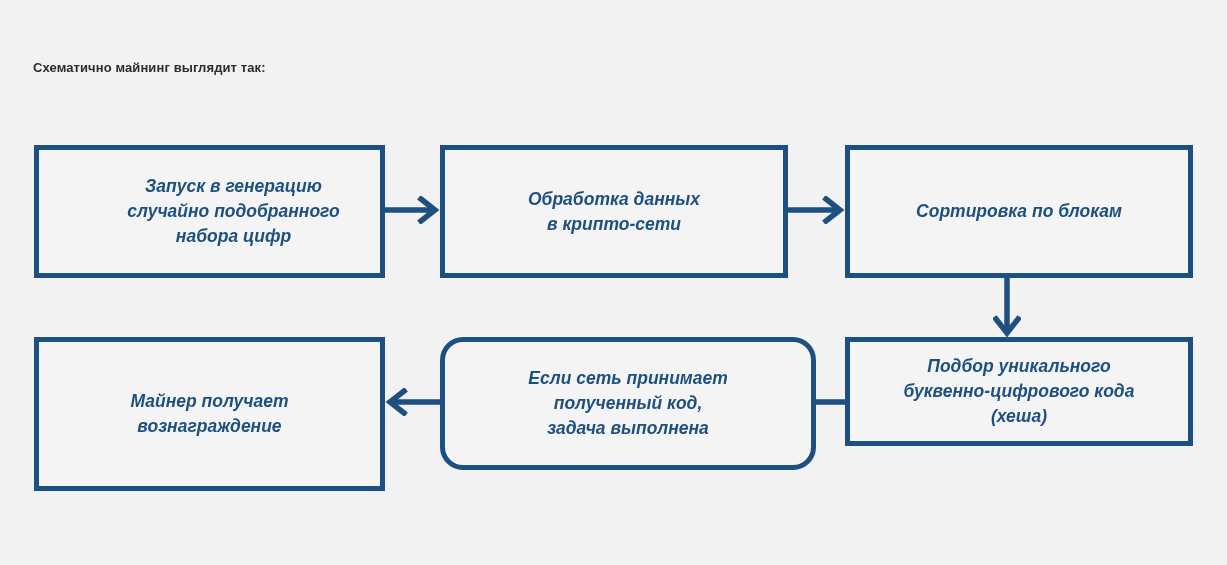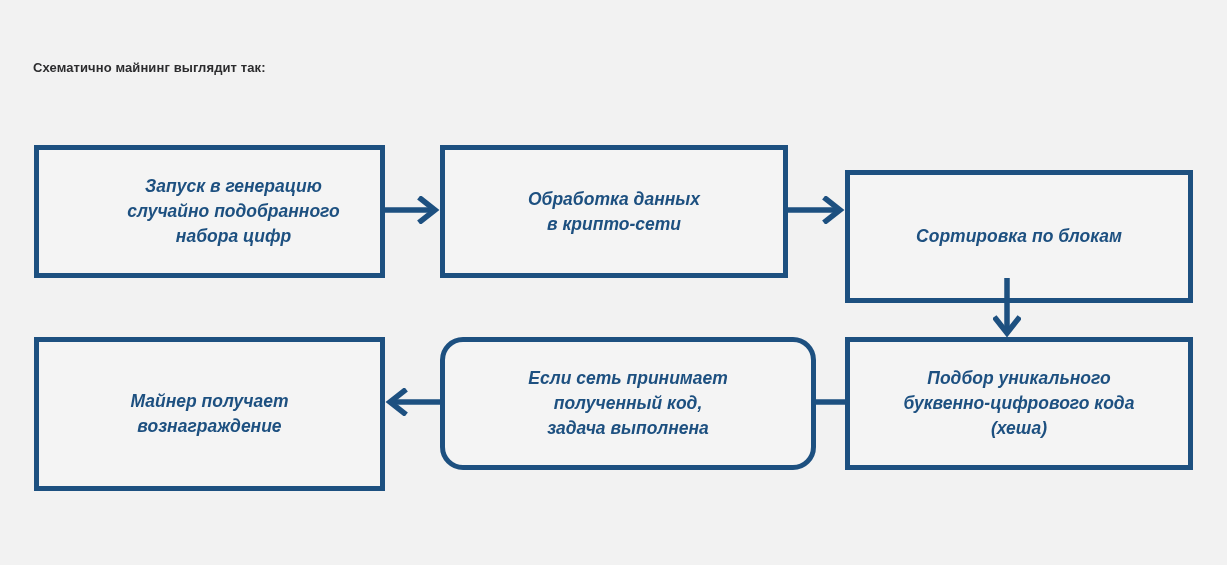--- a/index.html
+++ b/index.html
@@ -57,7 +57,7 @@
   
   #box-1 { left: 34px;  top: 145px; width: 351px; height: 133px; padding-left: 48px; }
   #box-2 { left: 440px; top: 145px; width: 348px; height: 133px; }
-  #box-3 { left: 845px; top: 145px; width: 348px; height: 133px; margin-top: 25px; }
+  #box-3 { left: 845px; top: 145px; width: 348px; height: 133px; }
   
   #box-4 { left: 845px; top: 337px; width: 348px; height: 133px; }
   #box-5 { left: 440px; top: 337px; width: 376px; height: 133px; border-radius: 23px; }

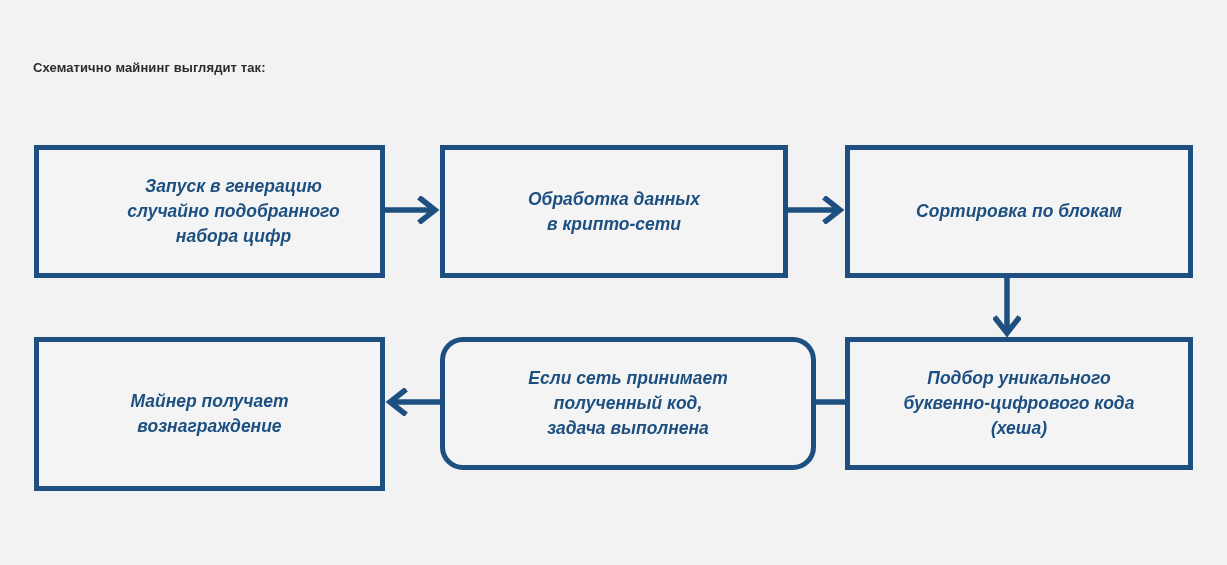--- a/index.html
+++ b/index.html
@@ -59,7 +59,7 @@
   #box-2 { left: 440px; top: 145px; width: 348px; height: 133px; }
   #box-3 { left: 845px; top: 145px; width: 348px; height: 133px; }
   
-  #box-4 { left: 845px; top: 337px; width: 348px; height: 133px; }
+  #box-4 { left: 845px; top: 337px; width: 348px; height: 109px; }
   #box-5 { left: 440px; top: 337px; width: 376px; height: 133px; border-radius: 23px; }
   #box-6 { left: 34px;  top: 337px; width: 351px; height: 154px; }
 

